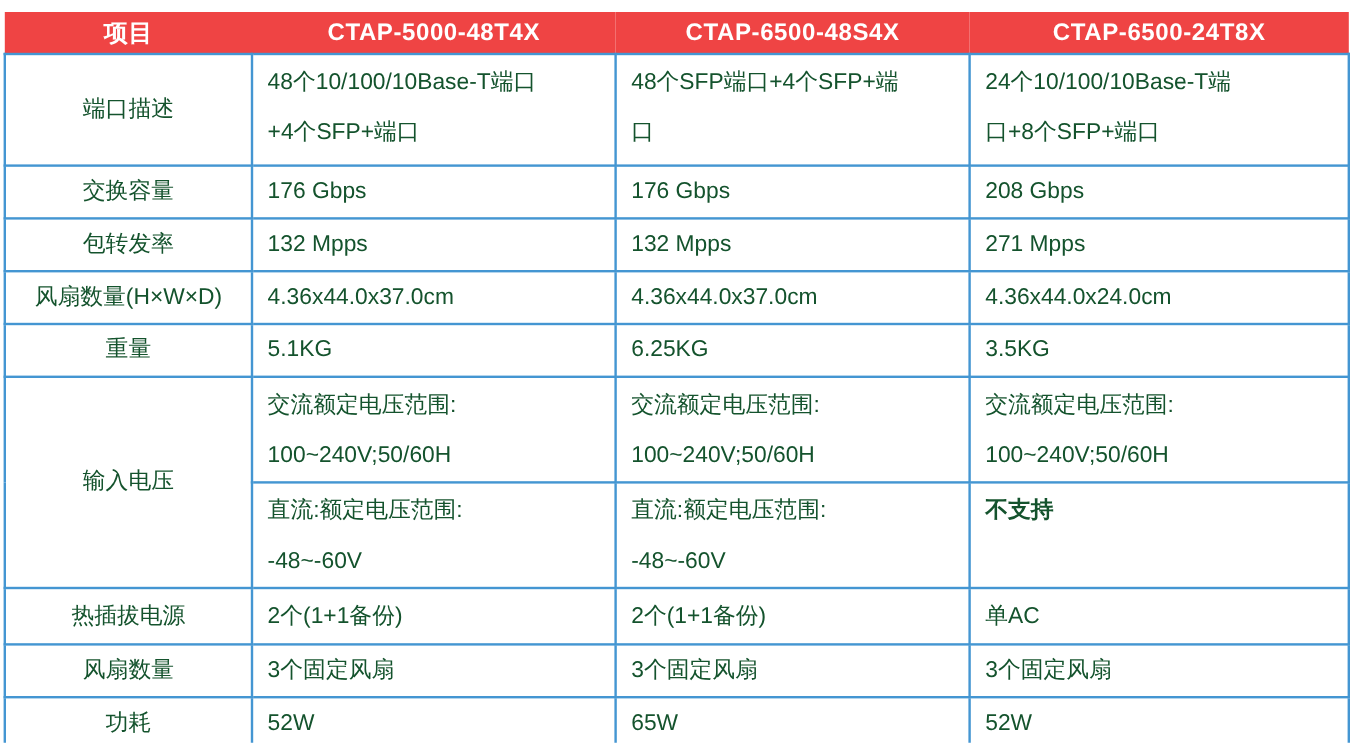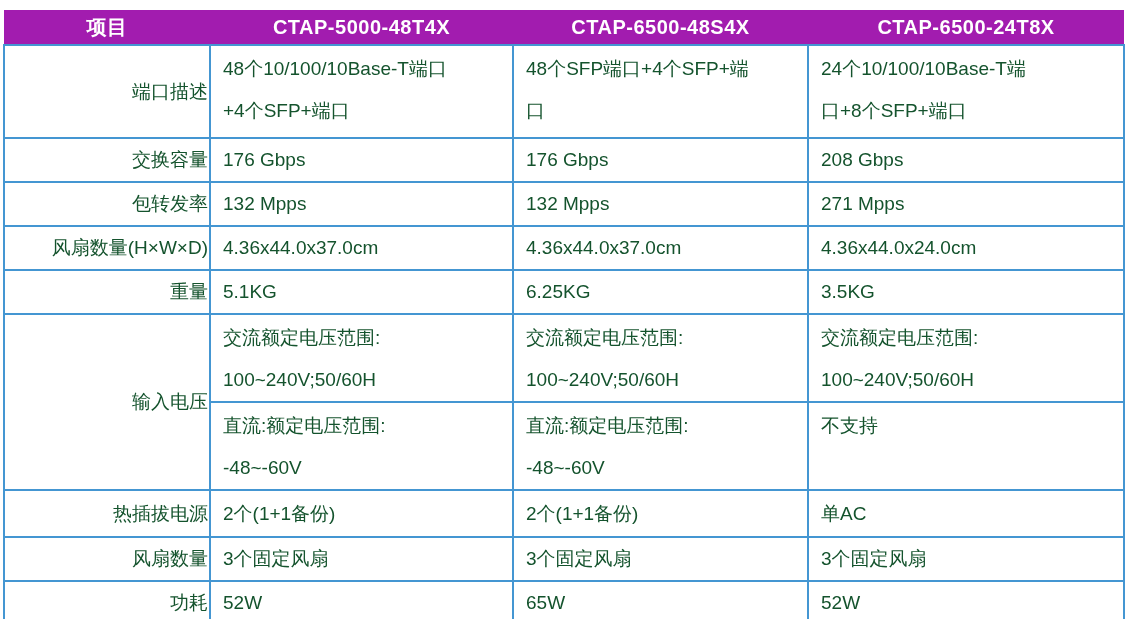--- a/index.html
+++ b/index.html
@@ -20,7 +20,7 @@
     width: 1120px;
   }
   table.spec th {
-    background: #a21caf;
+    background: #ef4444;
     color: #ffffff;
     font-size: 20px;
     font-weight: bold;

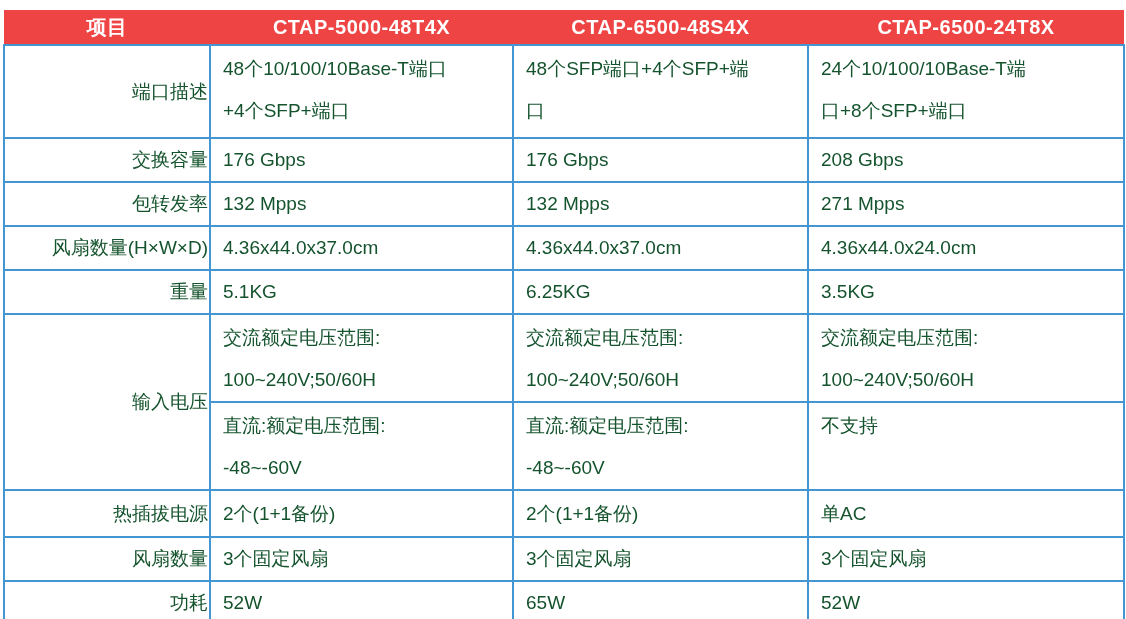--- a/index.html
+++ b/index.html
@@ -41,7 +41,7 @@
     background: #ffffff;
   }
   table.spec td.label {
-    text-align: right;
+    text-align: center;
     padding: 0 1px;
   }
   table.spec td.multi {

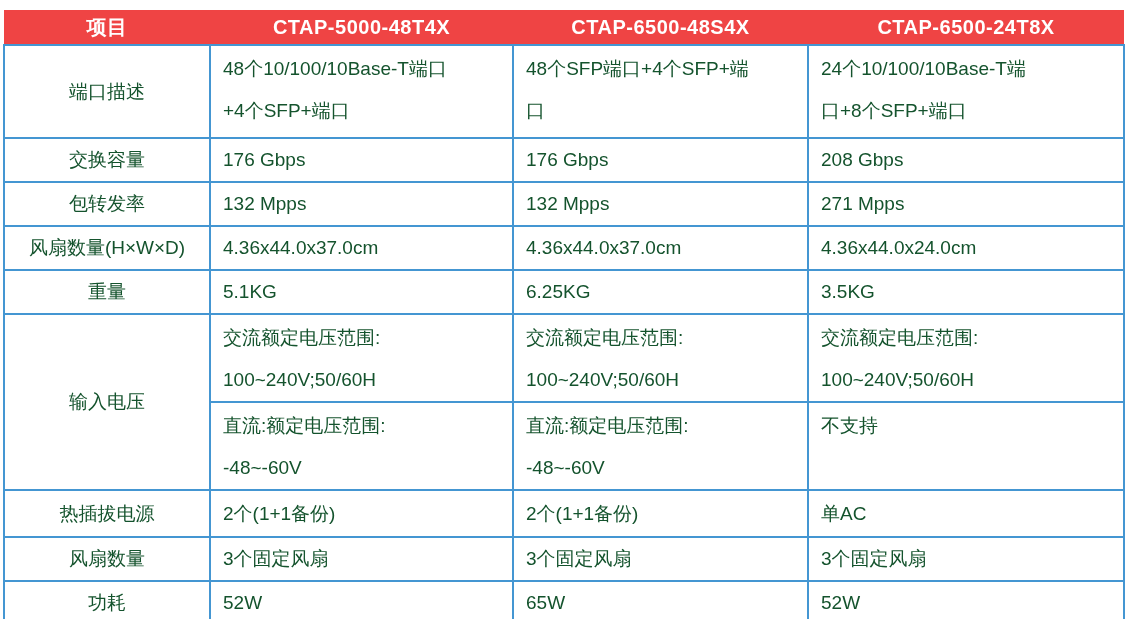--- a/index.html
+++ b/index.html
@@ -52,6 +52,7 @@
   table.spec td.top {
     vertical-align: top;
     padding-top: 2px;
+    font-weight: bold;
   }
 </style>
 </head>

